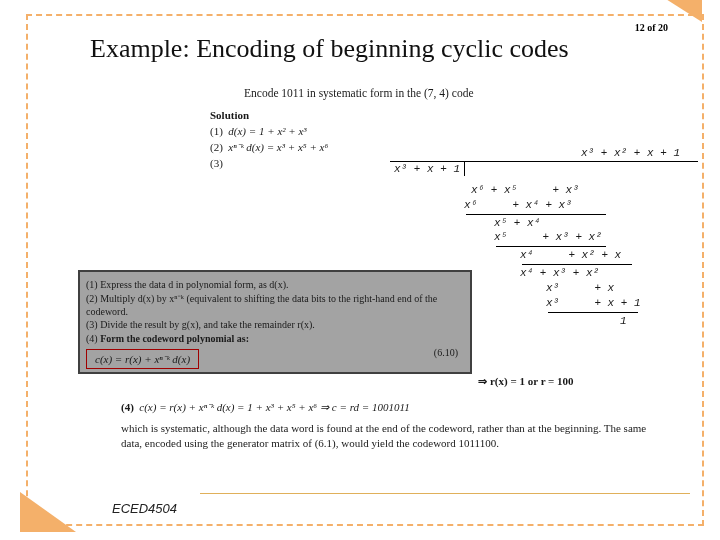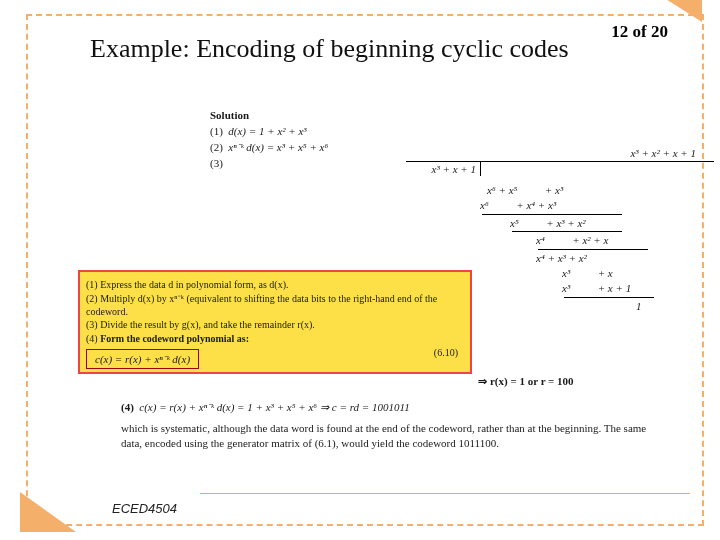--- a/index.html
+++ b/index.html
@@ -54,7 +54,7 @@
     position: absolute;
     top: 22px;
     right: 52px;
-    font-size: 17px;
+    font-size: 10px;
     font-weight: bold;
     color: #000;
     z-index: 4;

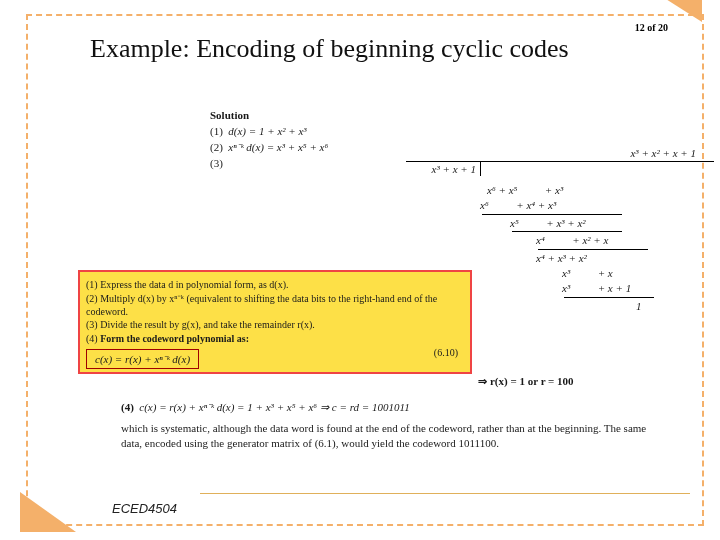--- a/index.html
+++ b/index.html
@@ -183,6 +183,7 @@
 
 <div class="content-area">
 
+  <div class="task-line">Encode 1011 in systematic form in the (7, 4) code</div>
 
   <div class="solution-block">
     <div class="sol-hdr">Solution</div>

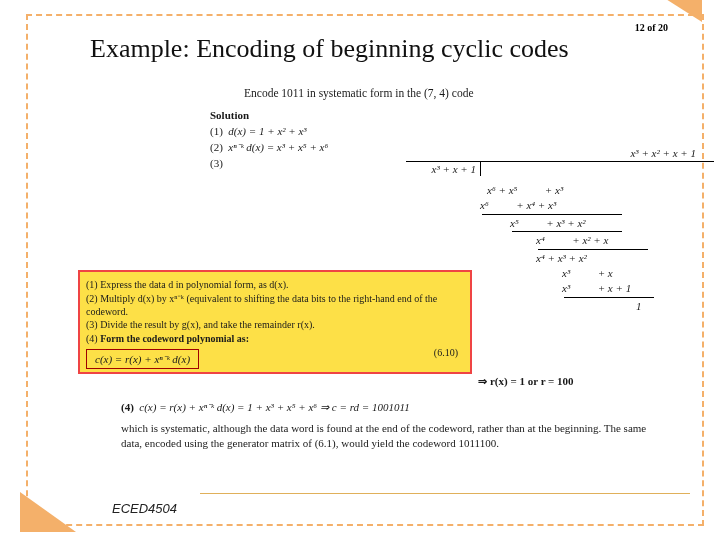--- a/index.html
+++ b/index.html
@@ -96,9 +96,10 @@
   .longdiv {
     position: absolute;
     top: 66px;
-    left: 330px;
+    left: 314px;
     width: 320px;
     font-size: 11px;
+    font-family: Liberation Mono, monospace;
   }
   .longdiv .quot {
     display: flex;

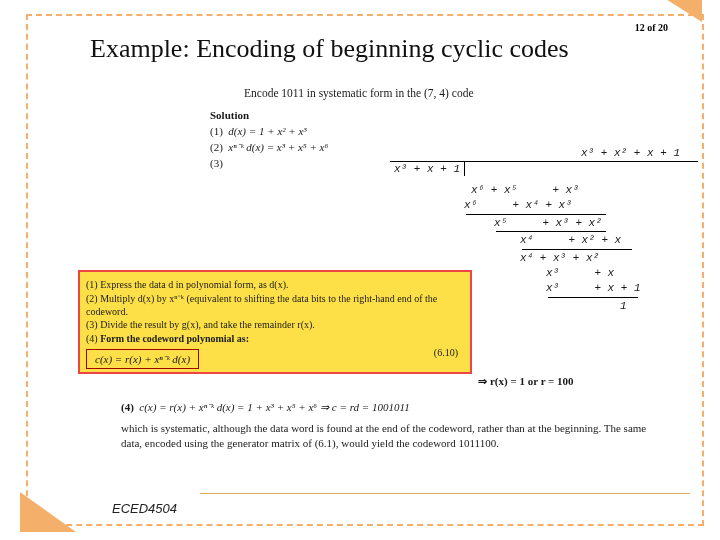--- a/index.html
+++ b/index.html
@@ -215,6 +215,10 @@
       </div>
     <div class="step">
         <div class="lbl"></div>
+        <div class="val" style="padding-left:30px"><span style="font-style:italic">x⁵ + x⁴</span></div>
+      </div>
+    <div class="step">
+        <div class="lbl"></div>
         <div class="val" style="padding-left:30px"><span style="font-style:italic">x⁵    + x³ + x²</span><div class="mid-rule"></div></div>
       </div>
     <div class="step">

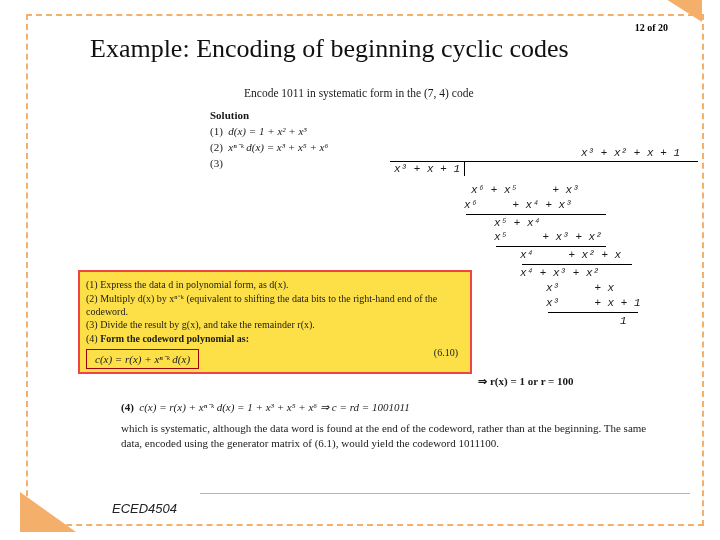--- a/index.html
+++ b/index.html
@@ -132,8 +132,8 @@
     top: 190px;
     left: 18px;
     width: 378px;
-    border: 2px solid #ef4444;
-    background: #fde047;
+    border: 2px solid #404040;
+    background: #a3a3a3;
     padding: 6px 6px 2px 6px;
     font-size: 10px;
     line-height: 1.28;

